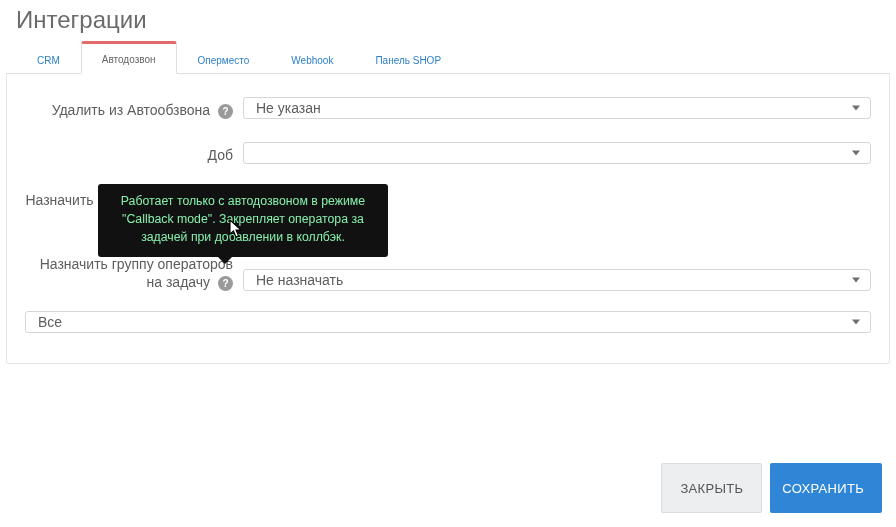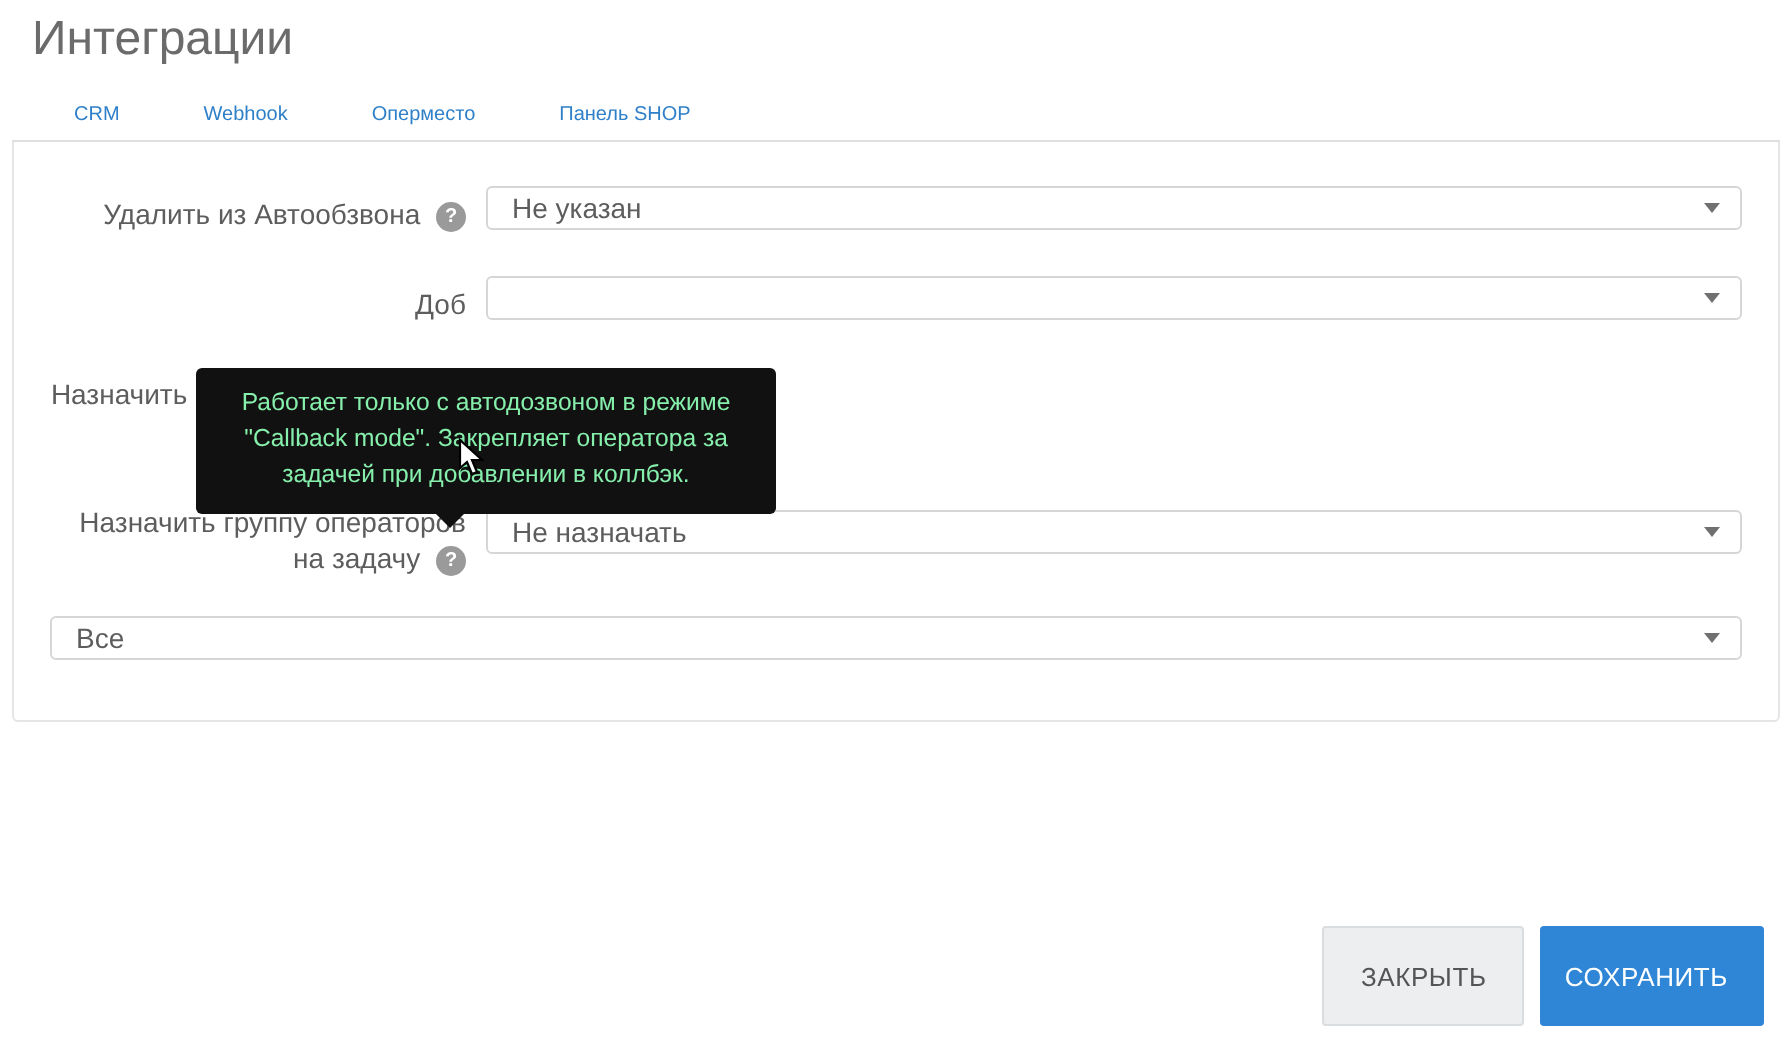--- a/index.html
+++ b/index.html
@@ -182,6 +182,7 @@
 
 <div class="tab-row">
   <div class="tab">CRM</div>
+  <div class="tab active">Автодозвон</div>
   <div class="tab">Webhook</div>
   <div class="tab">Оперместо</div>
   <div class="tab">Панель SHOP</div>

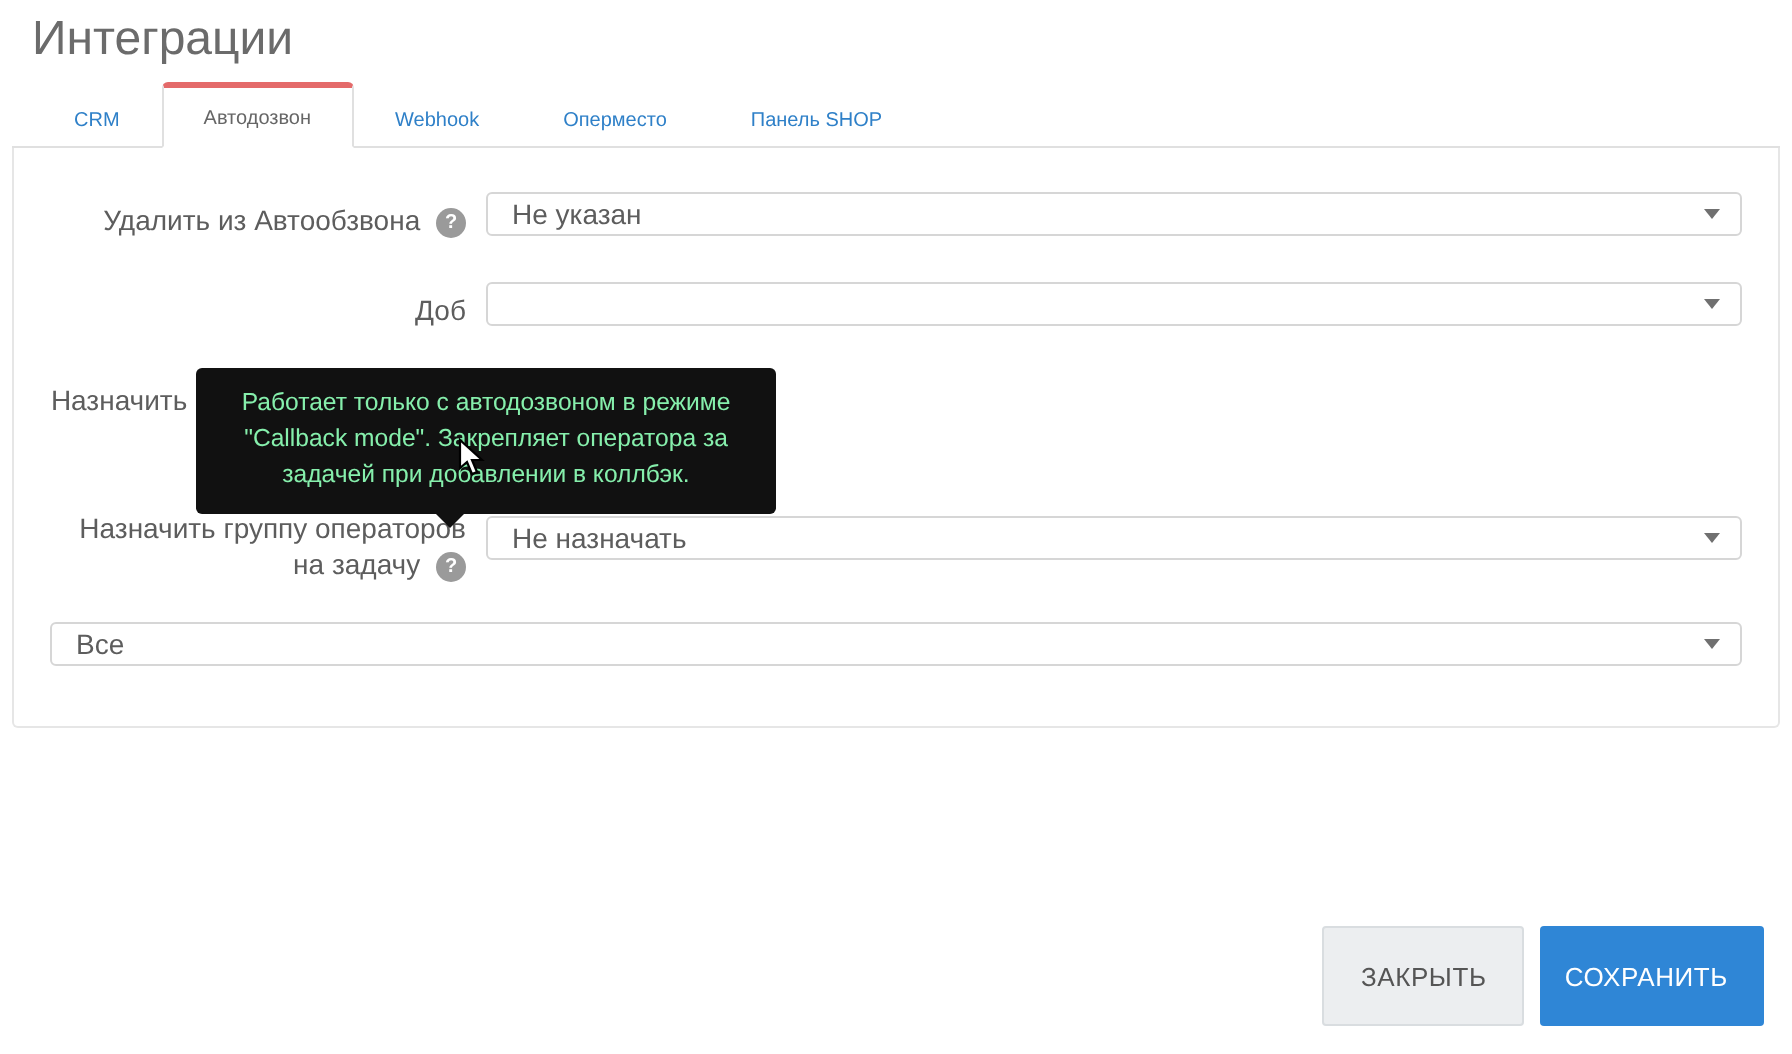--- a/index.html
+++ b/index.html
@@ -183,8 +183,8 @@
 <div class="tab-row">
   <div class="tab">CRM</div>
   <div class="tab active">Автодозвон</div>
+  <div class="tab">Оперместо</div>
   <div class="tab">Webhook</div>
-  <div class="tab">Оперместо</div>
   <div class="tab">Панель SHOP</div>
 </div>
 

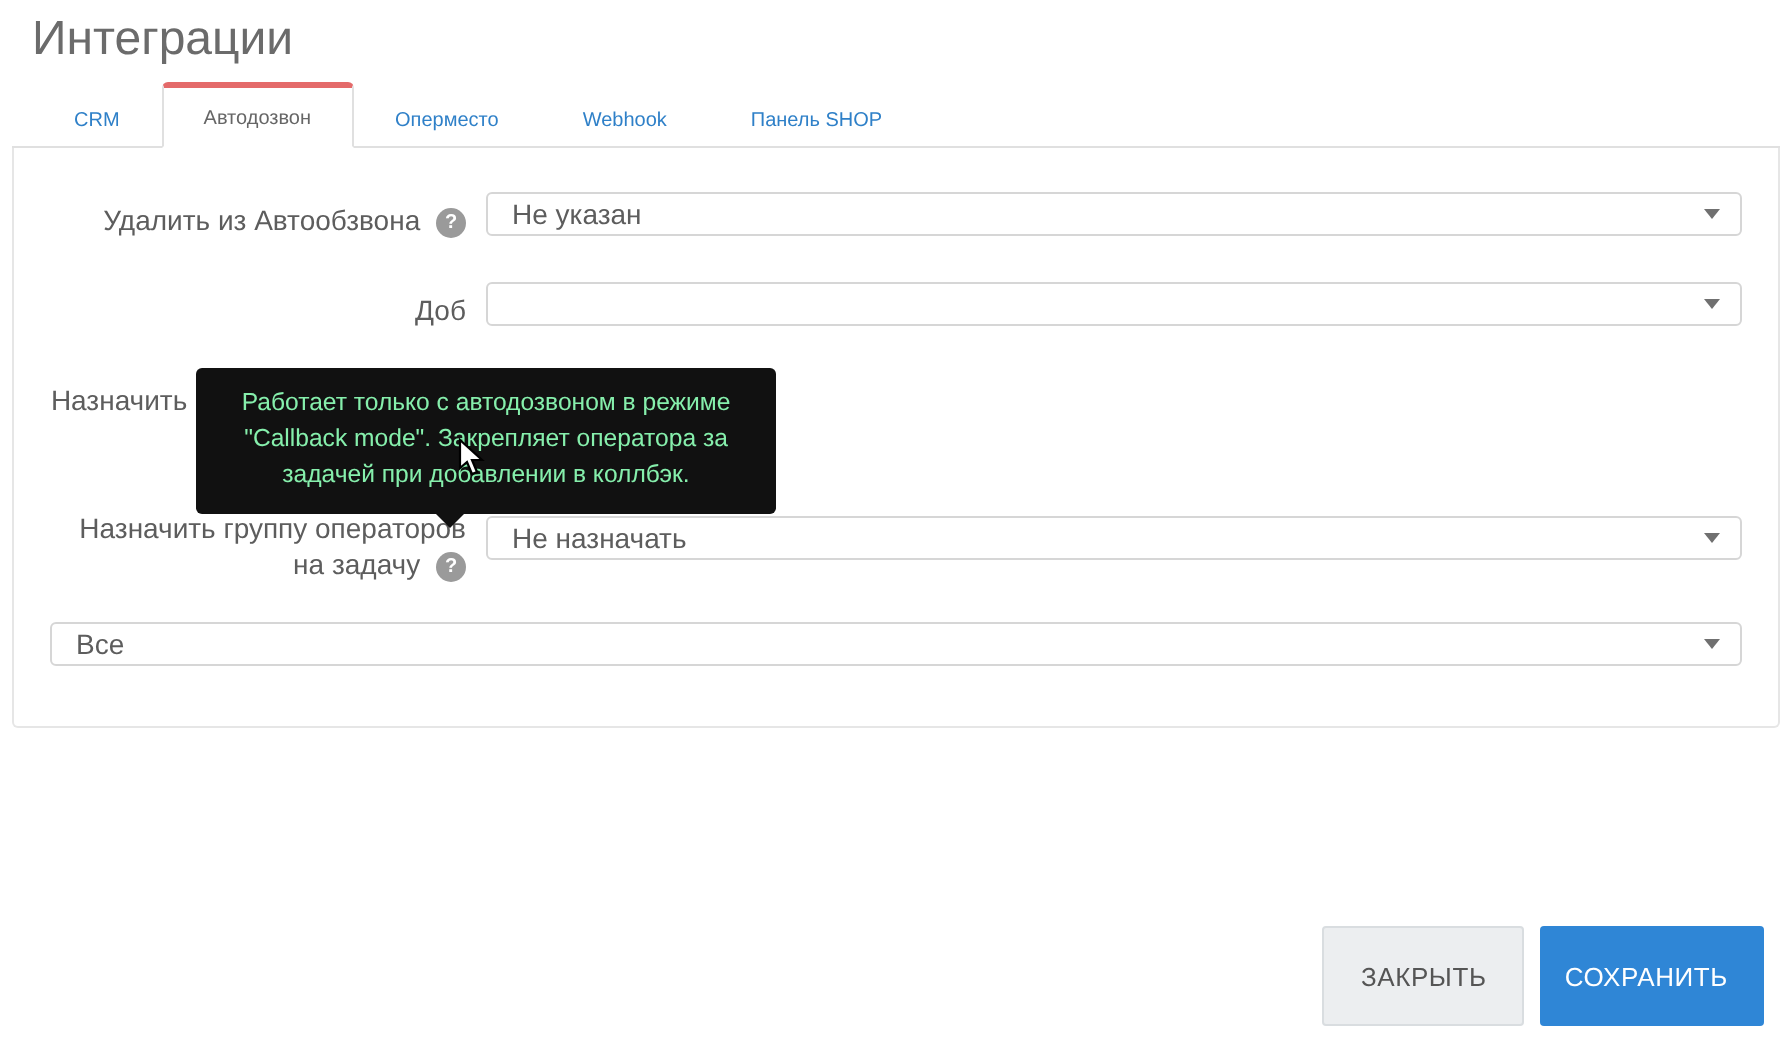--- a/index.html
+++ b/index.html
@@ -54,7 +54,7 @@
   }
   .form-row {
     display: flex;
-    align-items: center;
+    align-items: flex-end;
     margin-bottom: 20px;
   }
   .form-row:last-child { margin-bottom: 6px; }

